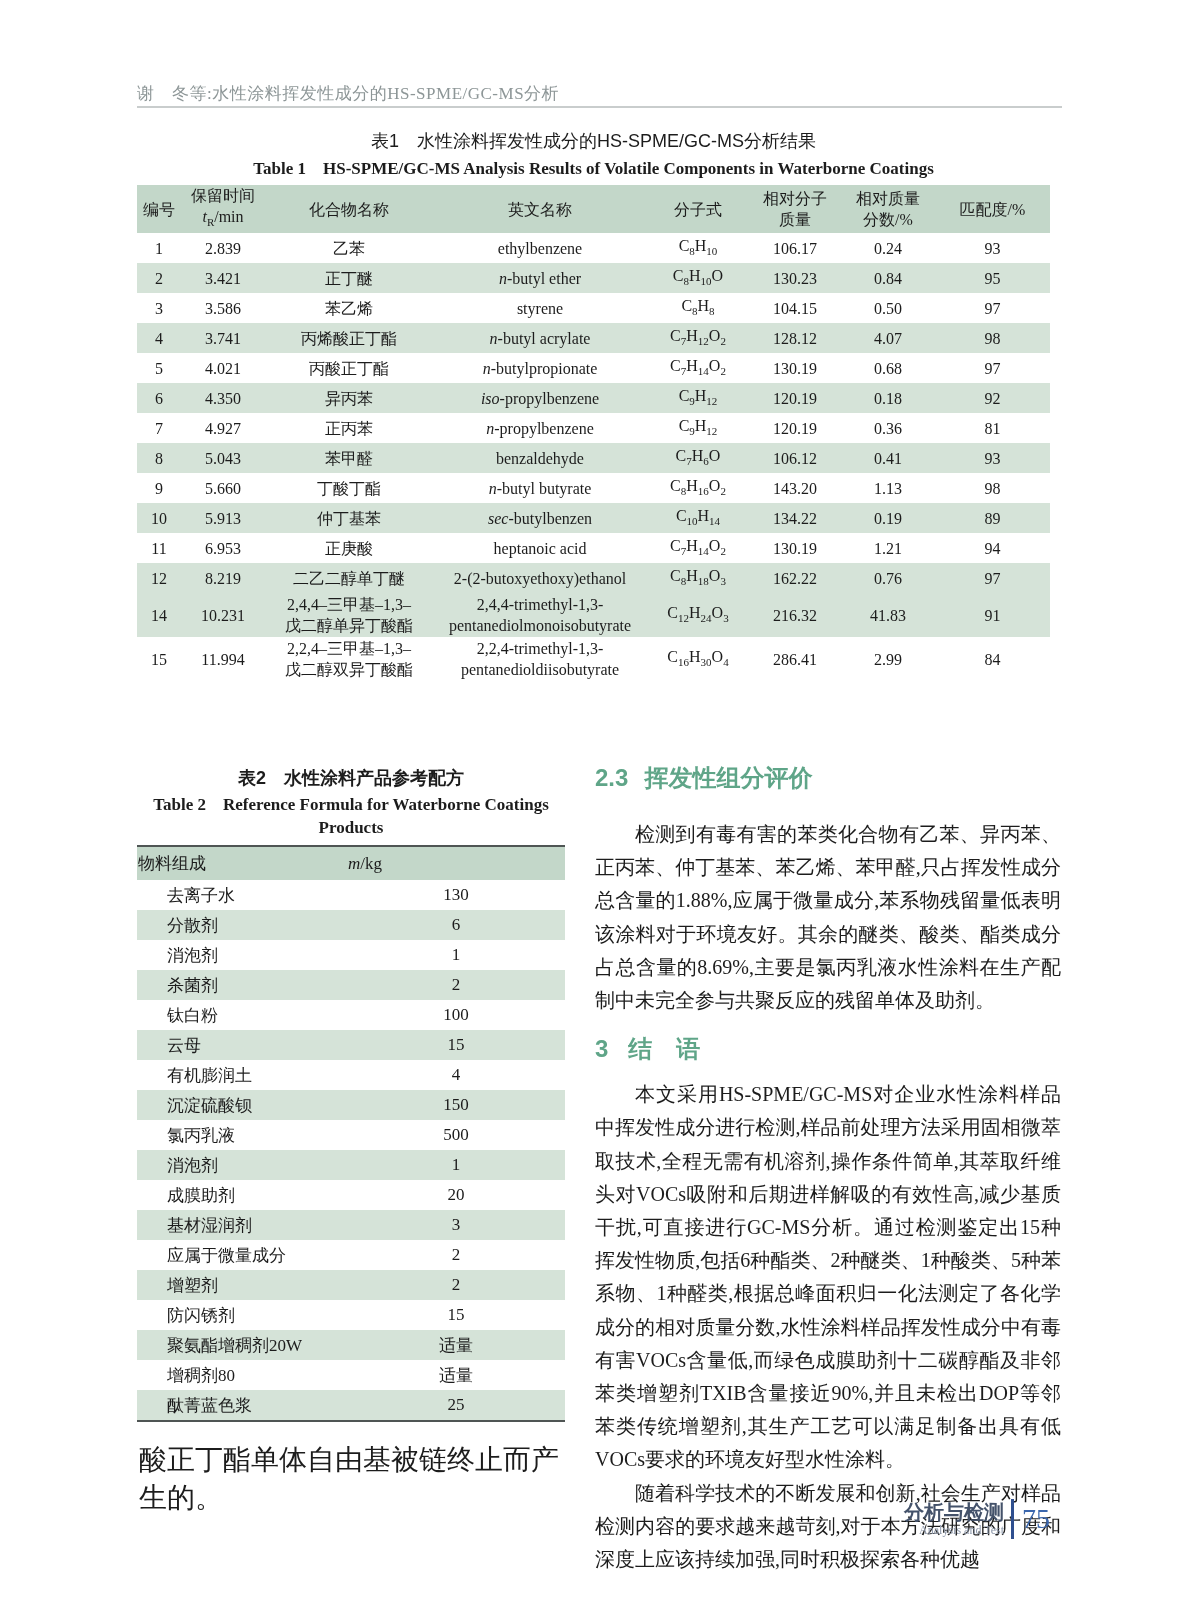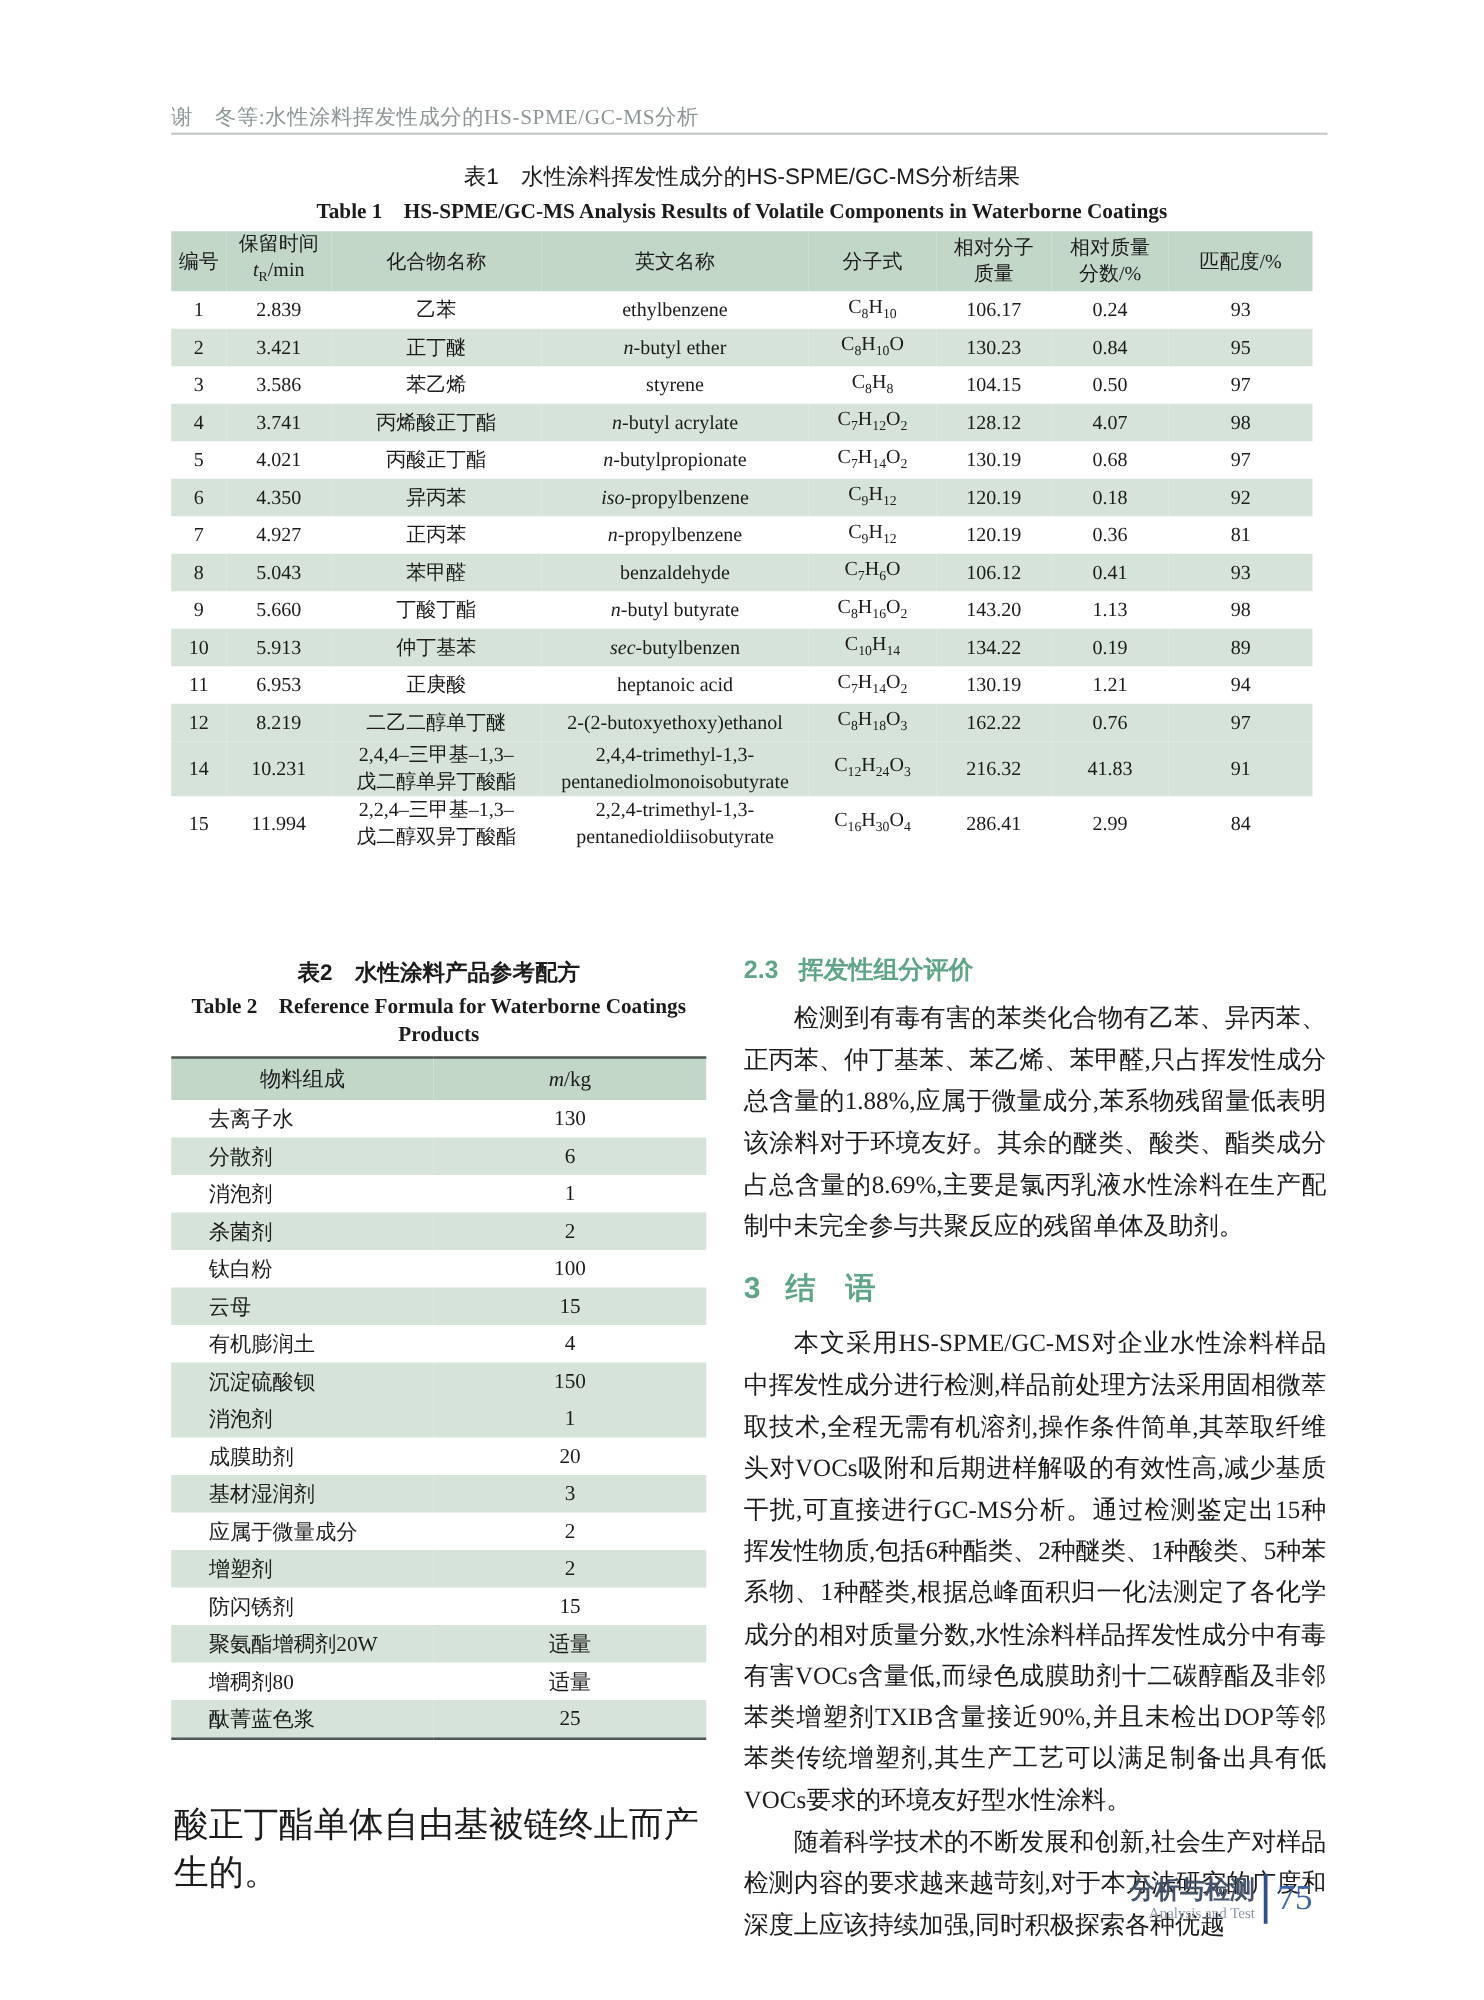--- a/index.html
+++ b/index.html
@@ -46,7 +46,7 @@
 
   .right-col{position:absolute;left:595px;top:762px;width:466px;}
   .sec-head{font-family:"Liberation Sans","DejaVu Sans",sans-serif;color:var(--sec-green);
-        font-size:20px;font-weight:700;margin:0 0 10px 0;}
+        font-size:24px;font-weight:700;margin:0 0 24px 0;}
   .sec-head .num{margin-right:16px;}
   .sec3-head{font-family:"Liberation Sans","DejaVu Sans",sans-serif;color:var(--sec-green);
         font-size:24px;font-weight:700;margin:16px 0 13px 0;}

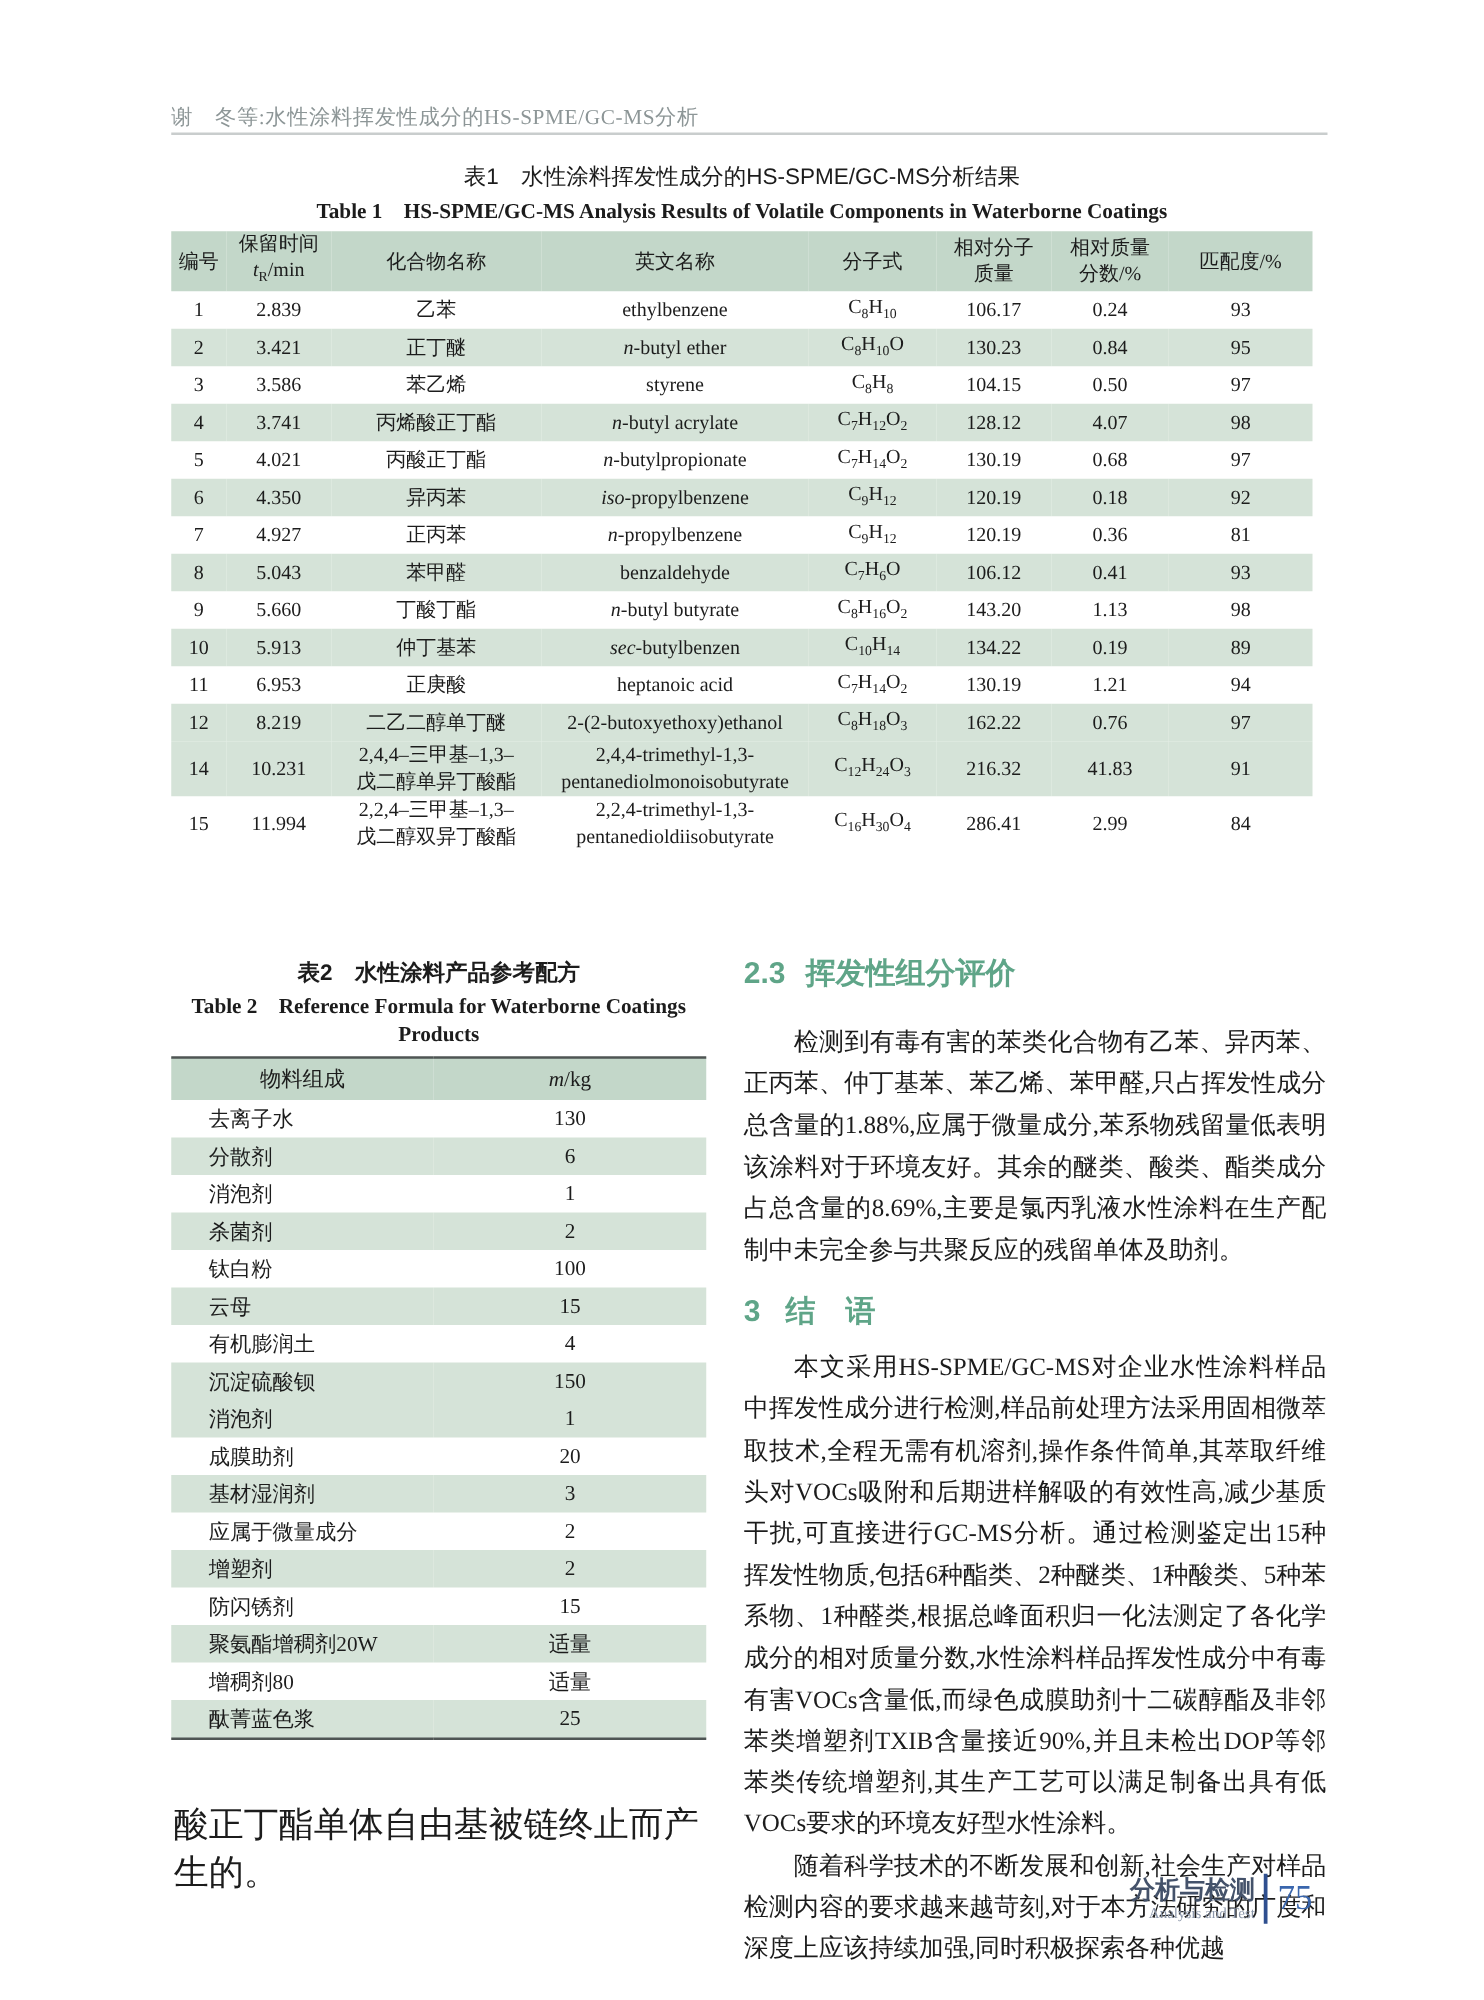--- a/index.html
+++ b/index.html
@@ -36,7 +36,7 @@
 
   #table2{position:absolute;left:137px;top:845px;width:428px;table-layout:fixed;font-size:17px;
         border-top:2px solid var(--t2border);border-bottom:2px solid var(--t2border);}
-  #table2 th{background:var(--green-hd);font-weight:normal;height:31px;text-align:center;}
+  #table2 th{background:var(--green-hd);font-weight:normal;height:31px;text-align:left;}
   #table2 td{height:28px;}
   #table2 td.mat{text-align:left;padding-left:30px;}
   #table2 td.val{text-align:center;}

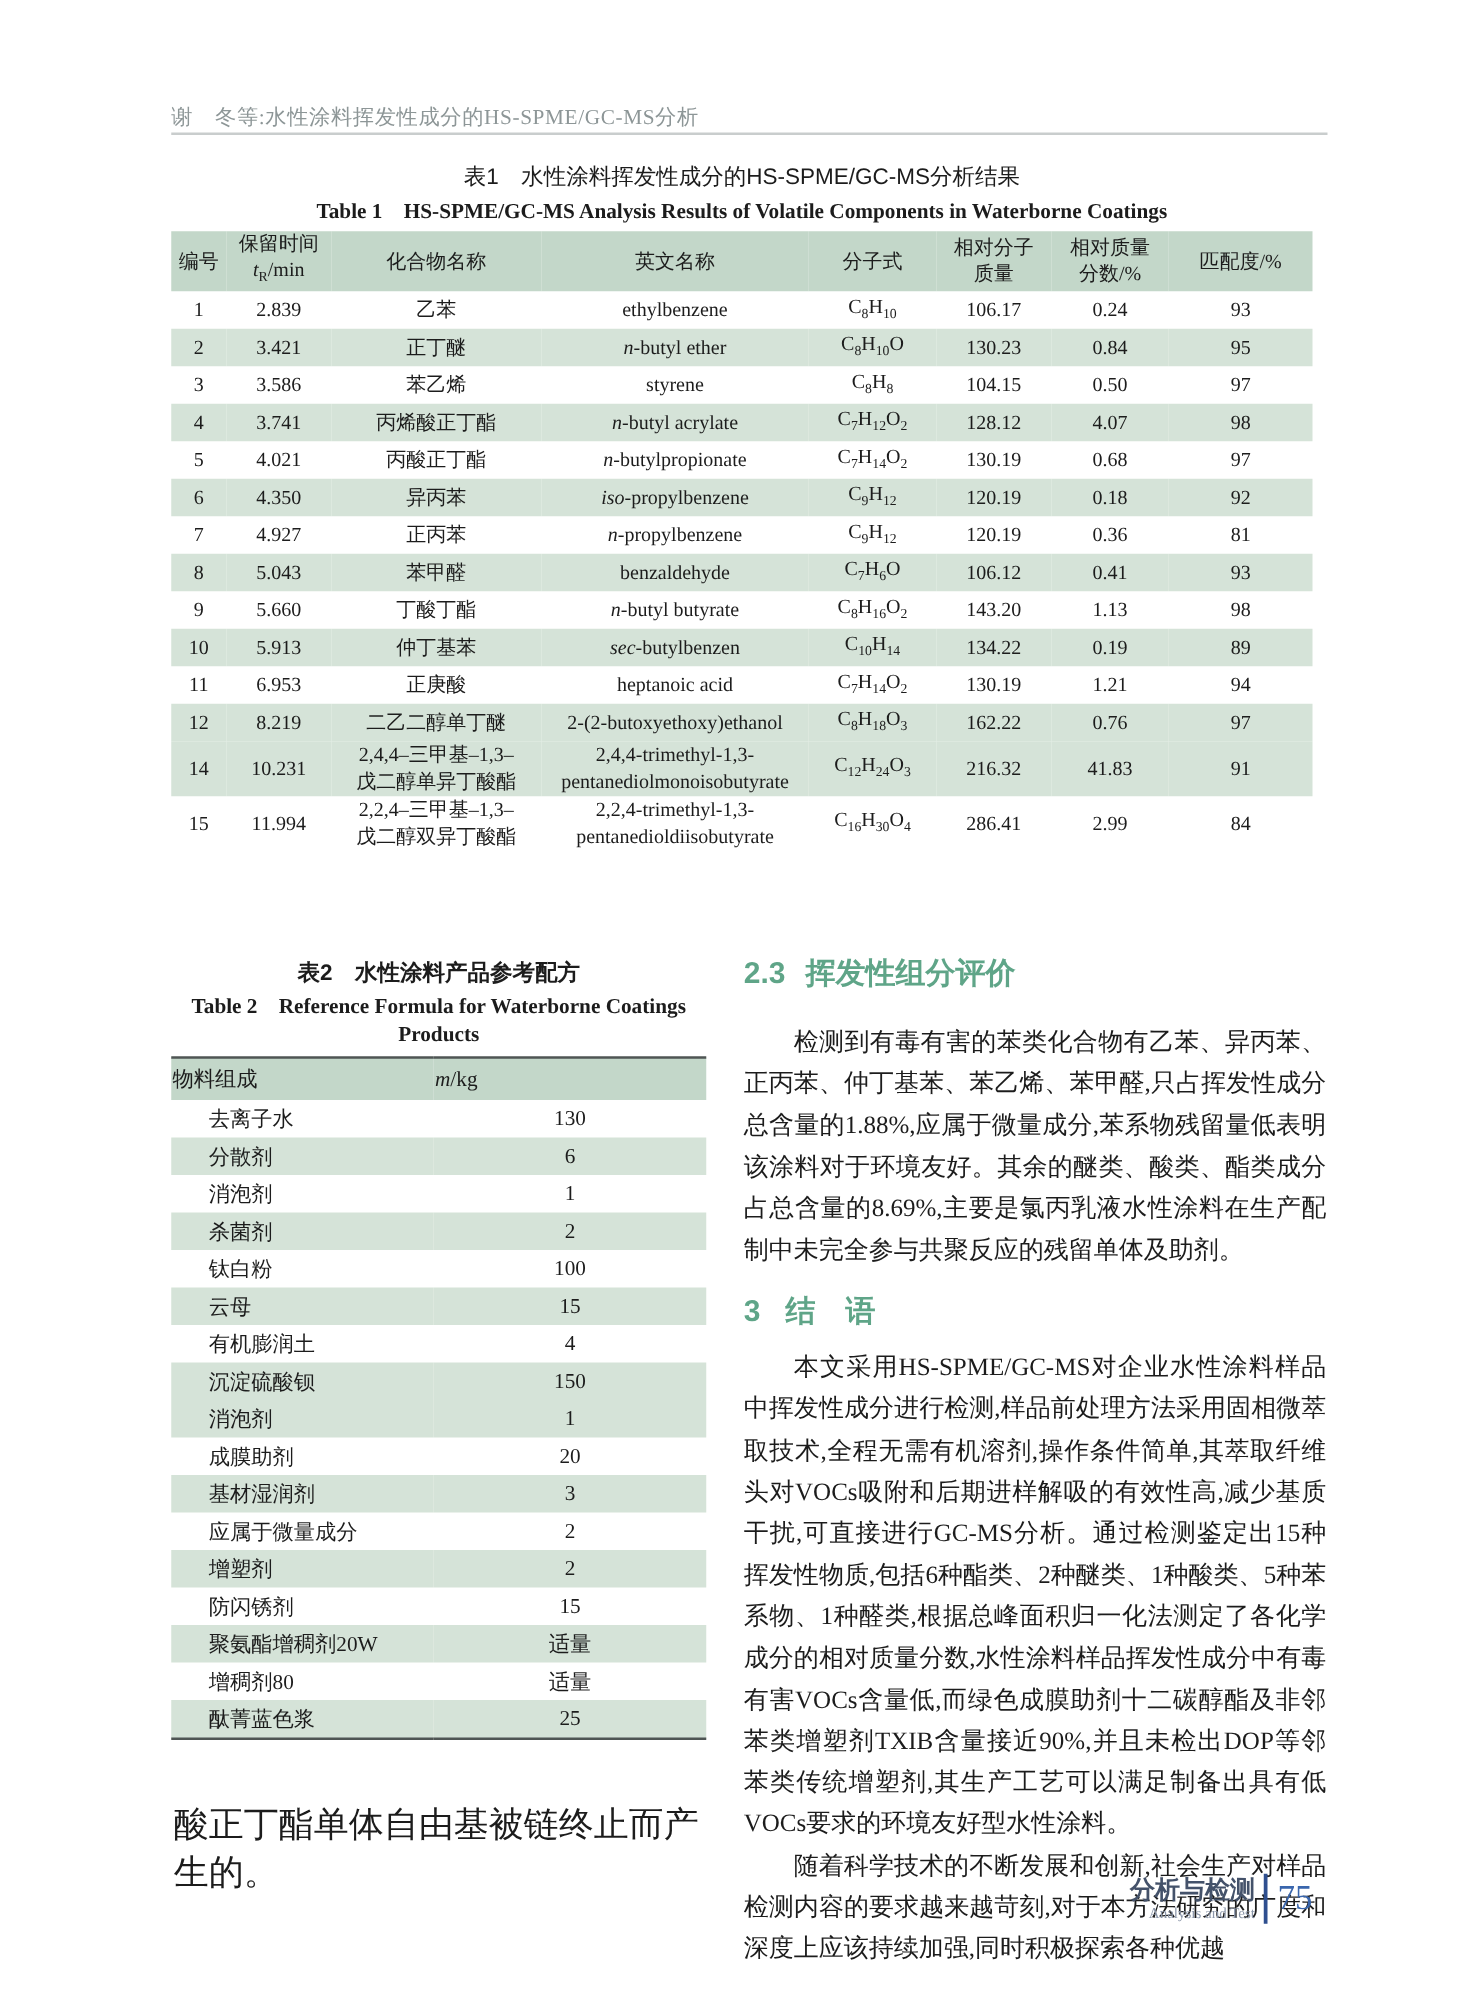--- a/index.html
+++ b/index.html
@@ -290,6 +290,10 @@
           <td class="mat">沉淀硫酸钡</td>
           <td class="val">150</td>
         </tr>
+        <tr>
+          <td class="mat">氯丙乳液</td>
+          <td class="val">500</td>
+        </tr>
         <tr class="stripe">
           <td class="mat">消泡剂</td>
           <td class="val">1</td>

